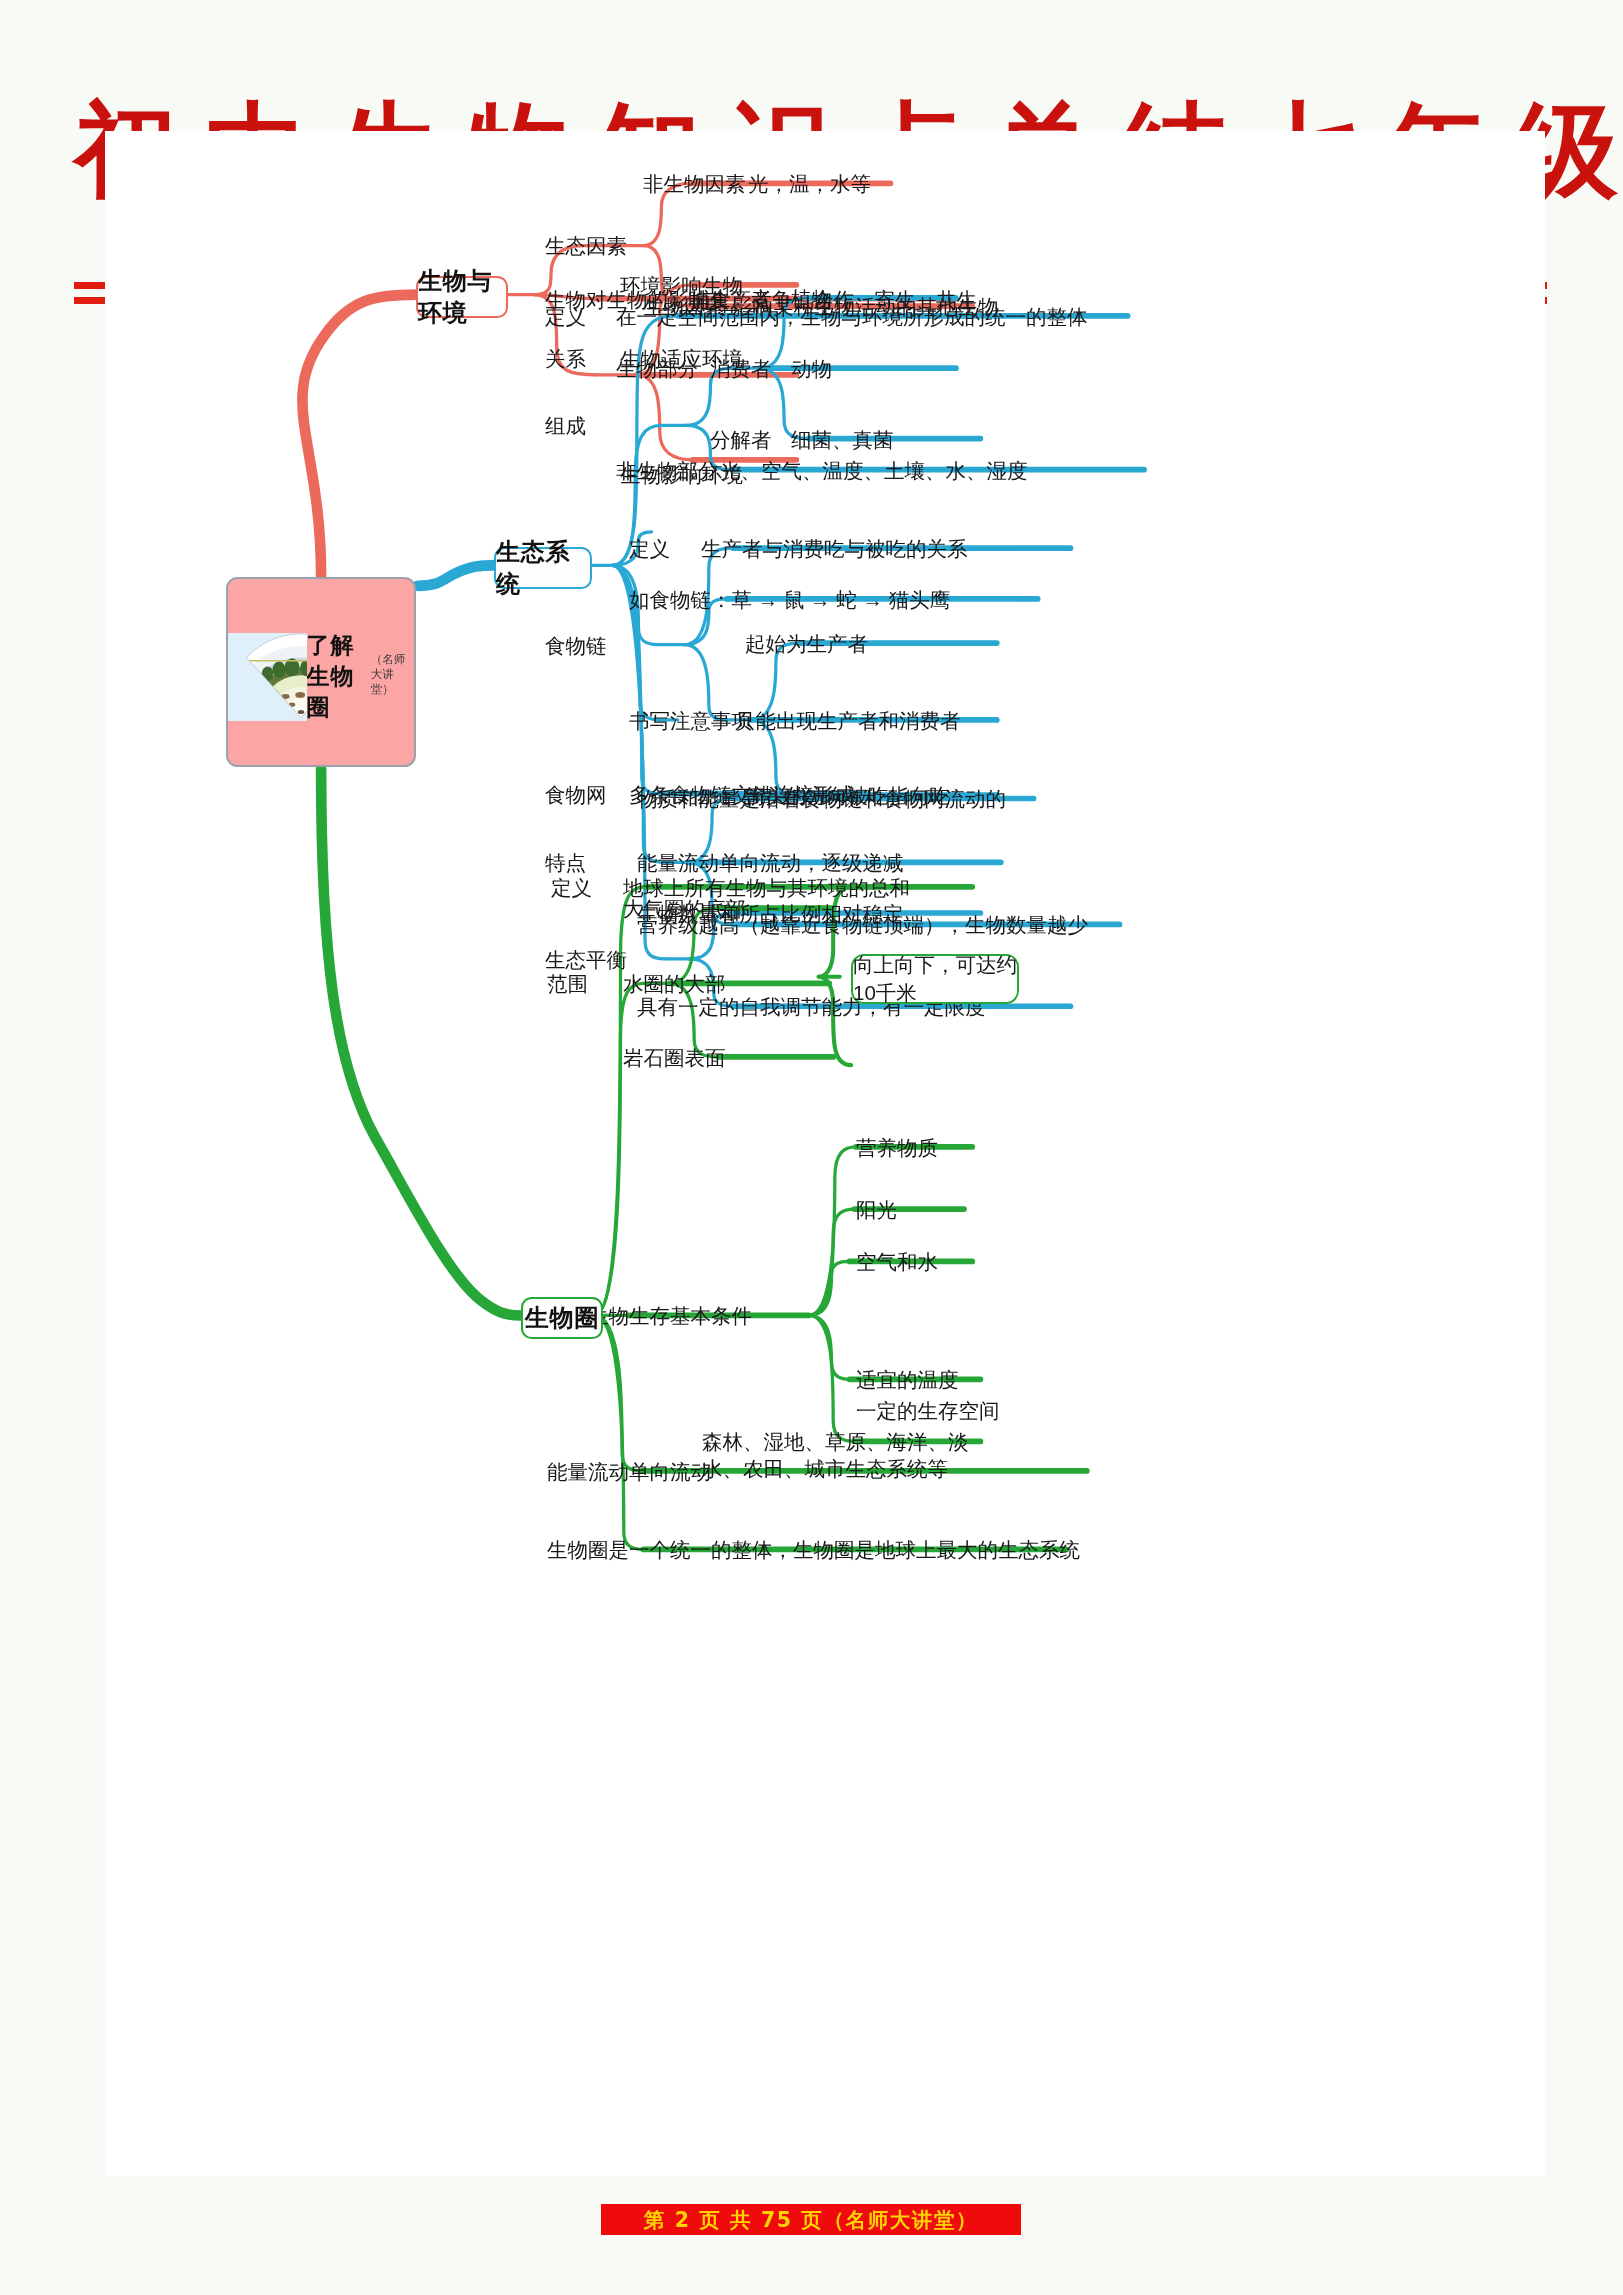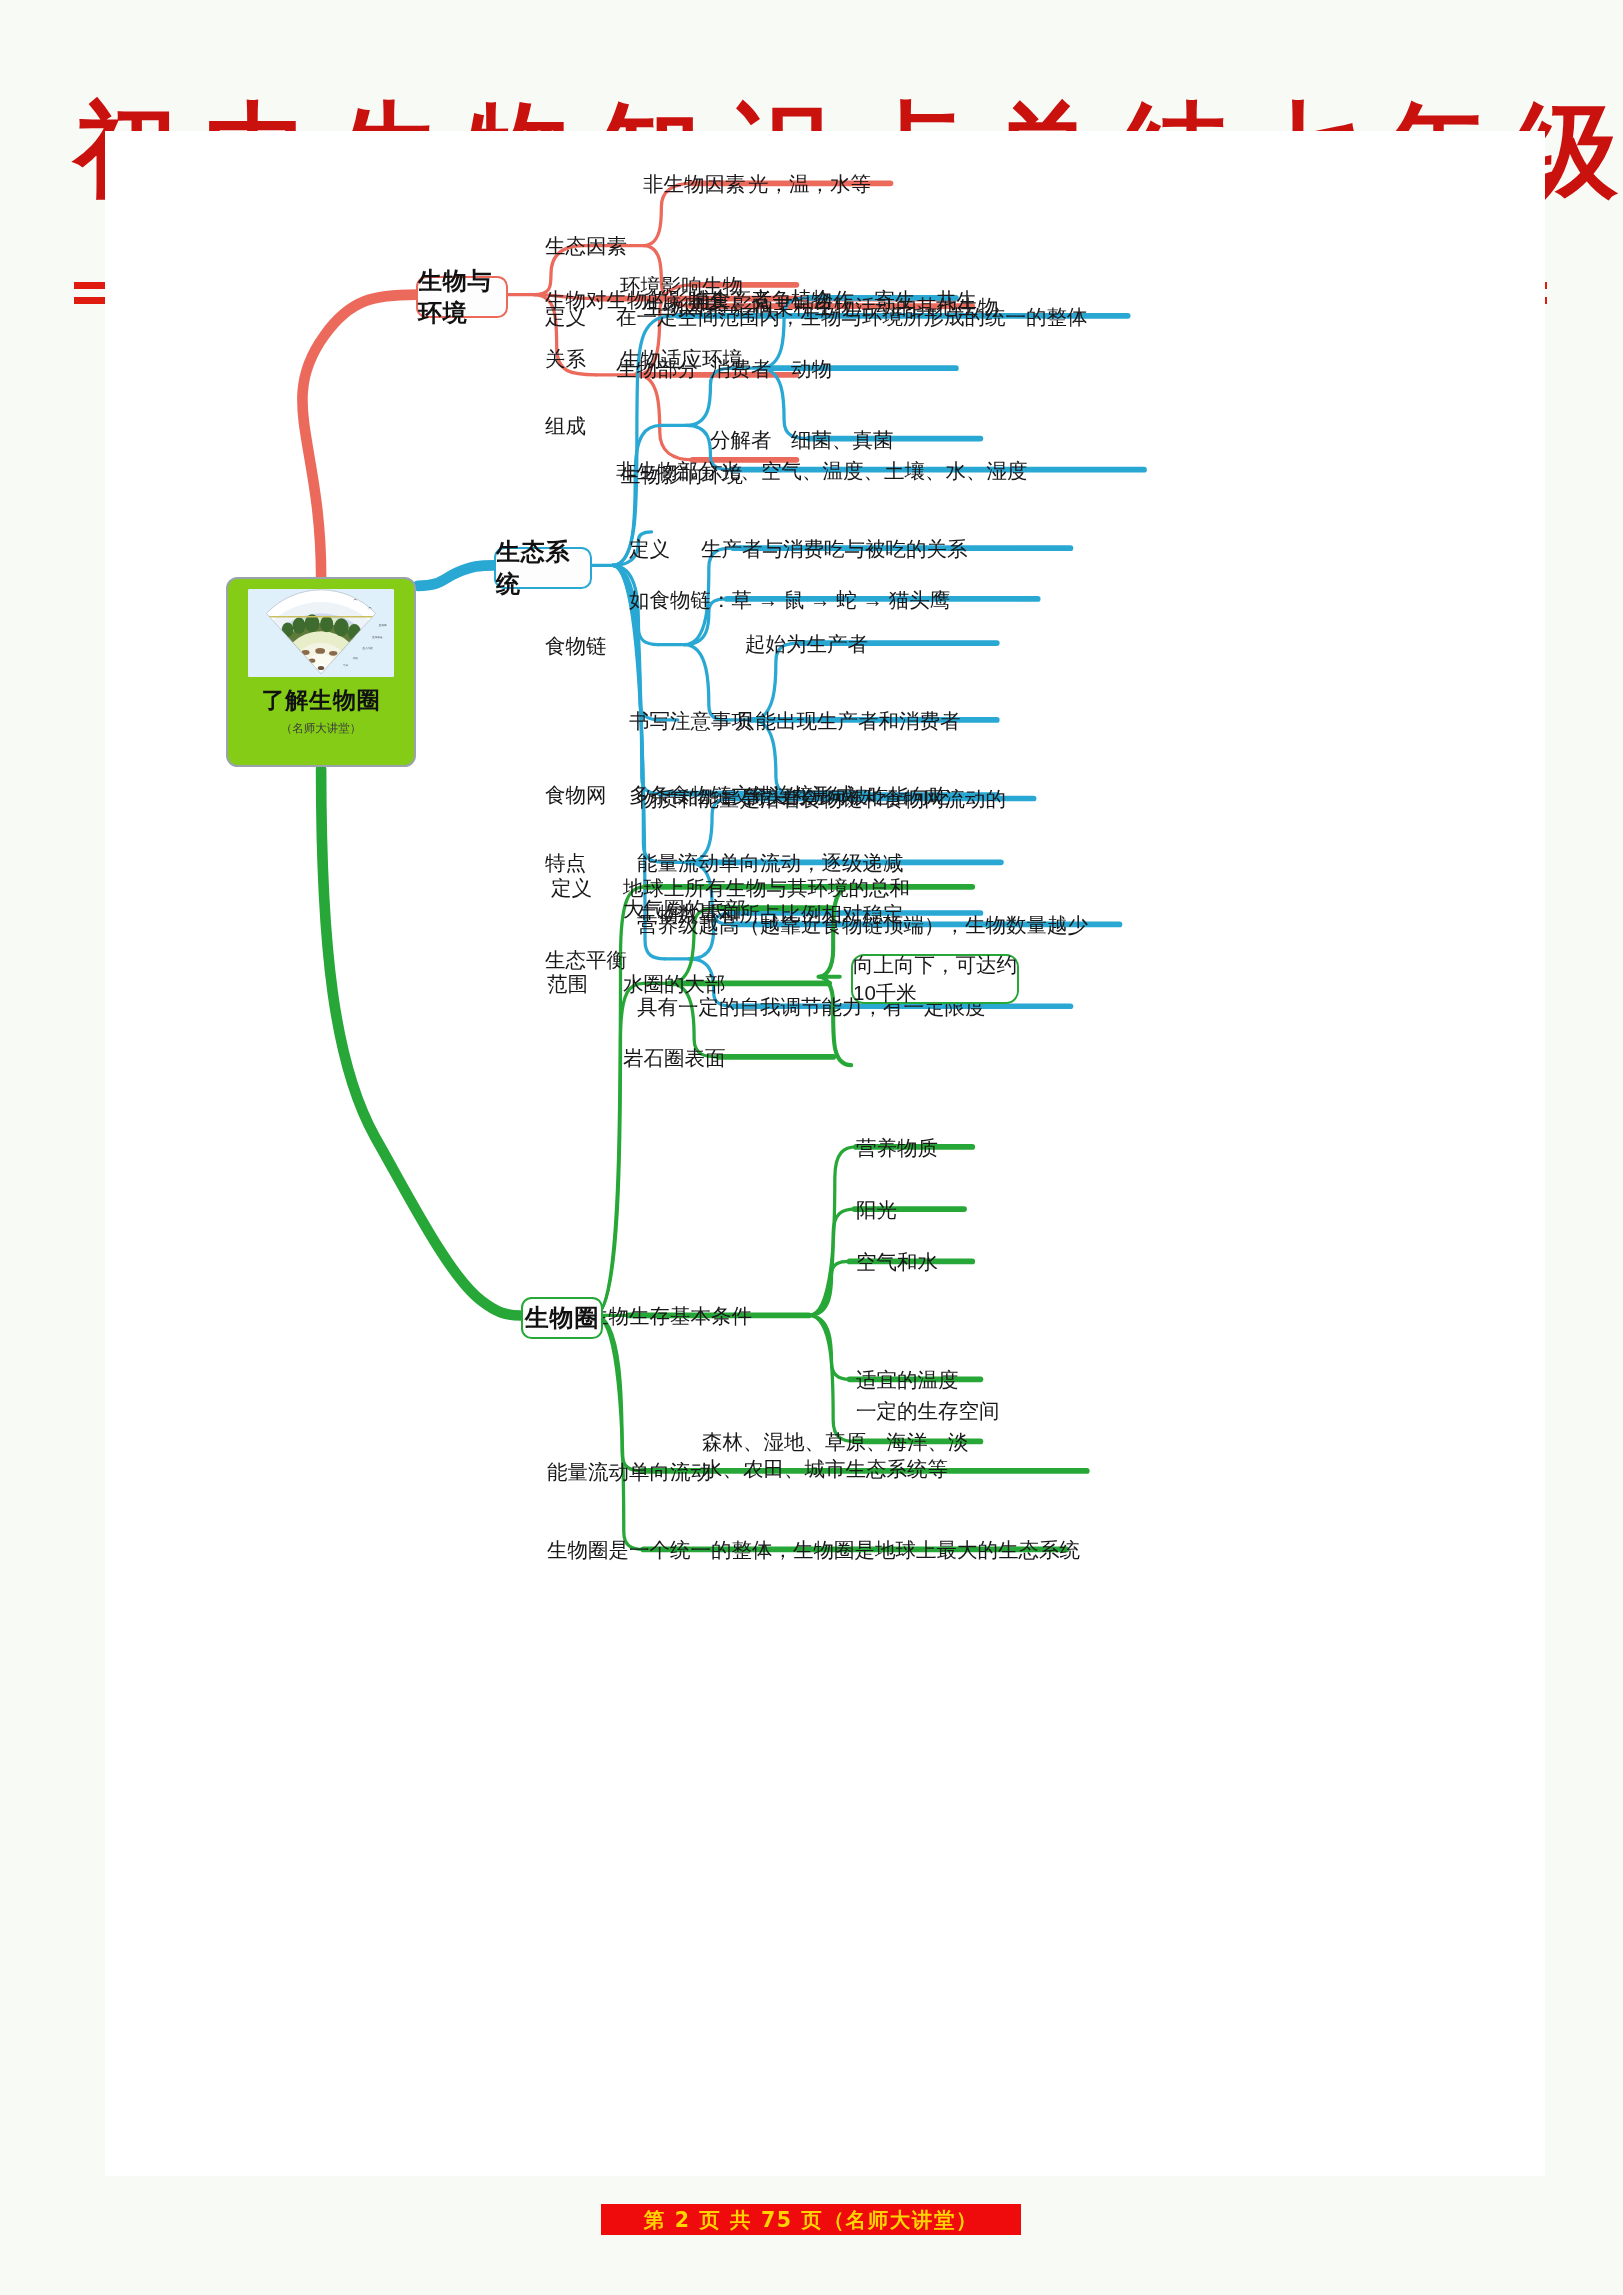--- a/index.html
+++ b/index.html
@@ -63,9 +63,9 @@
   #center-node{
     position:absolute;z-index:10;
     left:121px;top:446px;width:190px;height:190px;
-    border:2.5px solid #9aa2ad;border-radius:11.5px;background:#84cc16;
+    border:2.5px solid #9aa2ad;border-radius:11.5px;background:#fca5a5;
     box-sizing:border-box;
-    display:flex;flex-direction:column;align-items:center;
+    display:flex;flex-direction:row;align-items:center;
   }
   #center-thumb{
     width:146px;height:88px;margin-top:9.8px;

